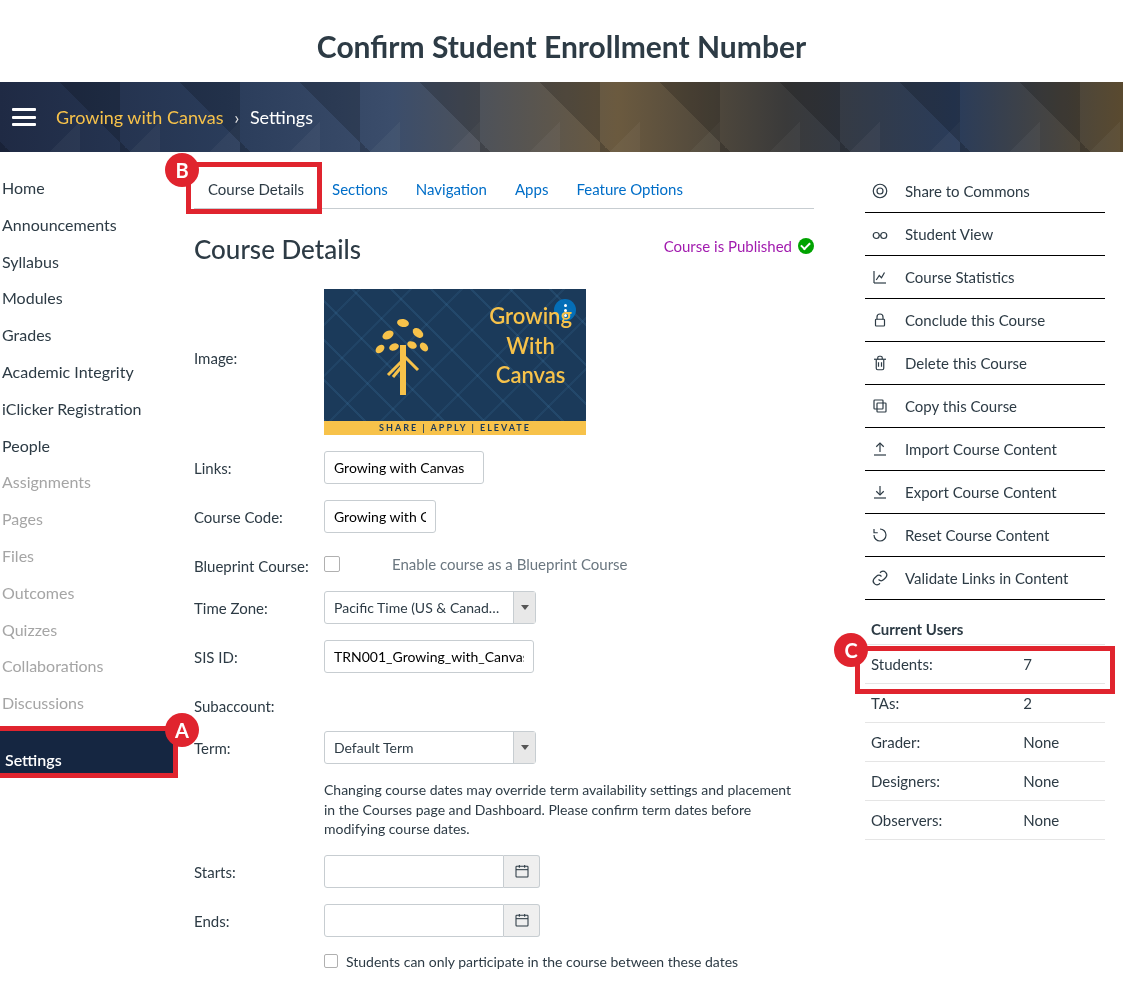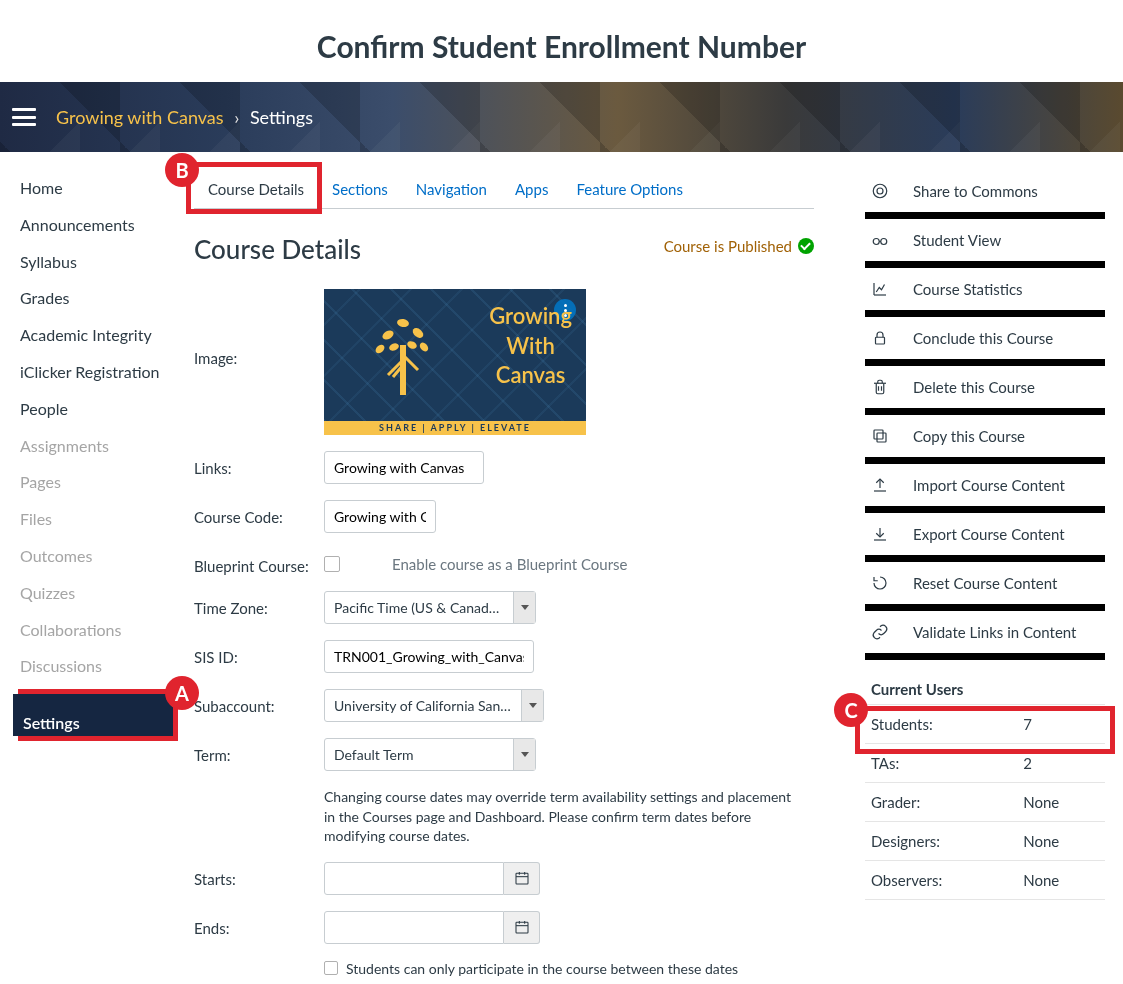--- a/index.html
+++ b/index.html
@@ -32,7 +32,7 @@
   .crumb-sep { color: #e0e0e0; padding: 0 6px; }
   .crumb-page { color: #fff; }
   .layout { display: grid; grid-template-columns: 178px 1fr 258px; column-gap: 16px; padding-top: 18px; }
-  .sidebar { padding-left: 18px; }
+  .sidebar { }
   .sidebar a { display:block; padding: 8px 0 8px 2px; color: #2d3b45; text-decoration: none; font-size: 16px; line-height:1.3; }
   .sidebar a.disabled { color: #a5a5a5; }
   .sidebar a.active { background: #152641; color: #fff; display:block; margin-left:-10px; padding-left:10px; height:42px; line-height:42px; font-weight:600; }

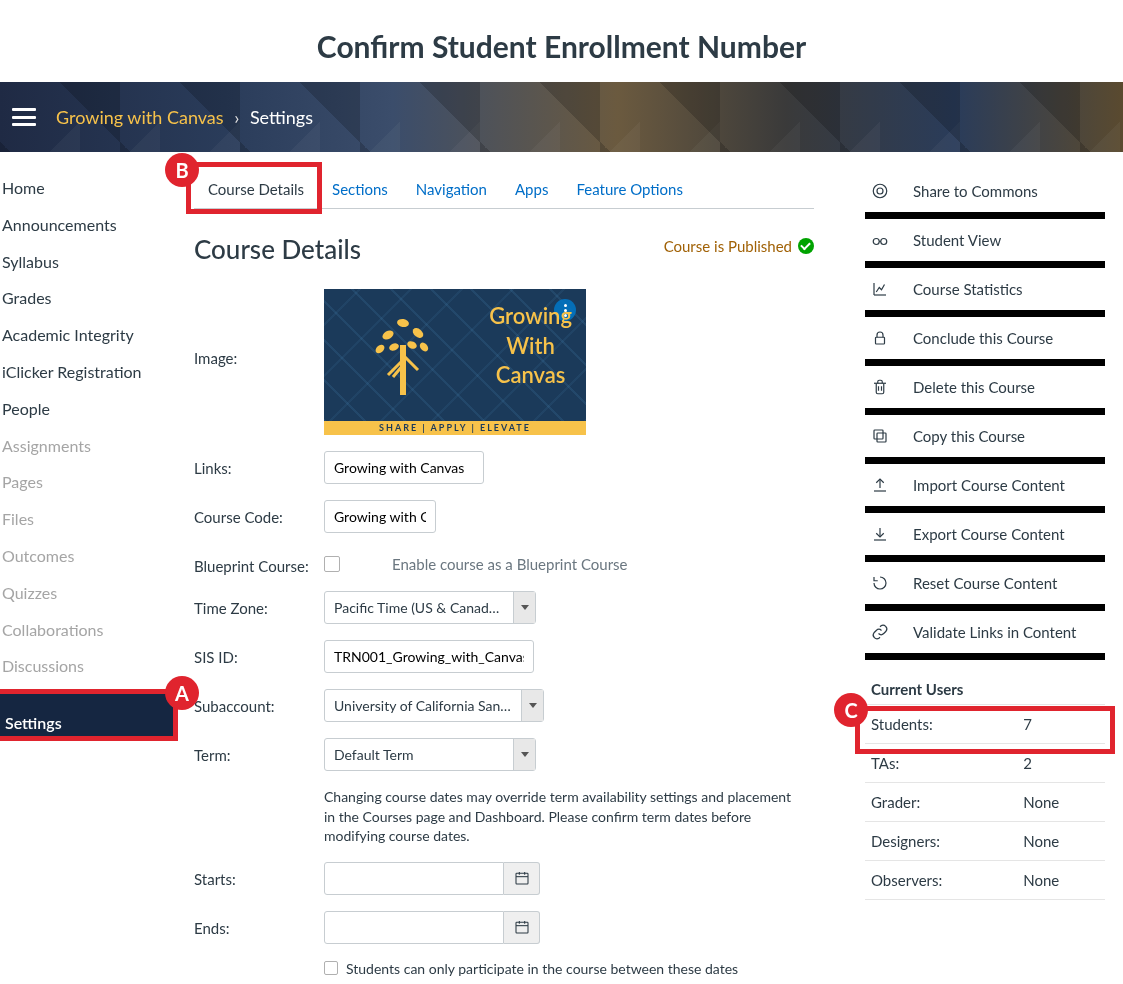--- a/index.html
+++ b/index.html
@@ -85,7 +85,7 @@
   .cal svg { width:16px; height:16px; }
   .checkbox-row { display:flex; align-items:center; font-size:14px; margin-left:130px; margin-top:2px; }
   .right-rail { padding-right: 18px; }
-  .action { display:flex; align-items:center; gap:24px; padding: 12px 6px; border-bottom:7px solid #000000; cursor:pointer; font-size:15px; }
+  .action { display:flex; align-items:center; gap:16px; padding: 12px 6px; border-bottom:1px solid #000000; cursor:pointer; font-size:15px; }
   .action:first-child { border-top:none; }
   .action svg { width:18px; height:18px; flex-shrink:0; }
   .icon-stroke { stroke:#2d3b45; stroke-width:1.6; fill:none; }

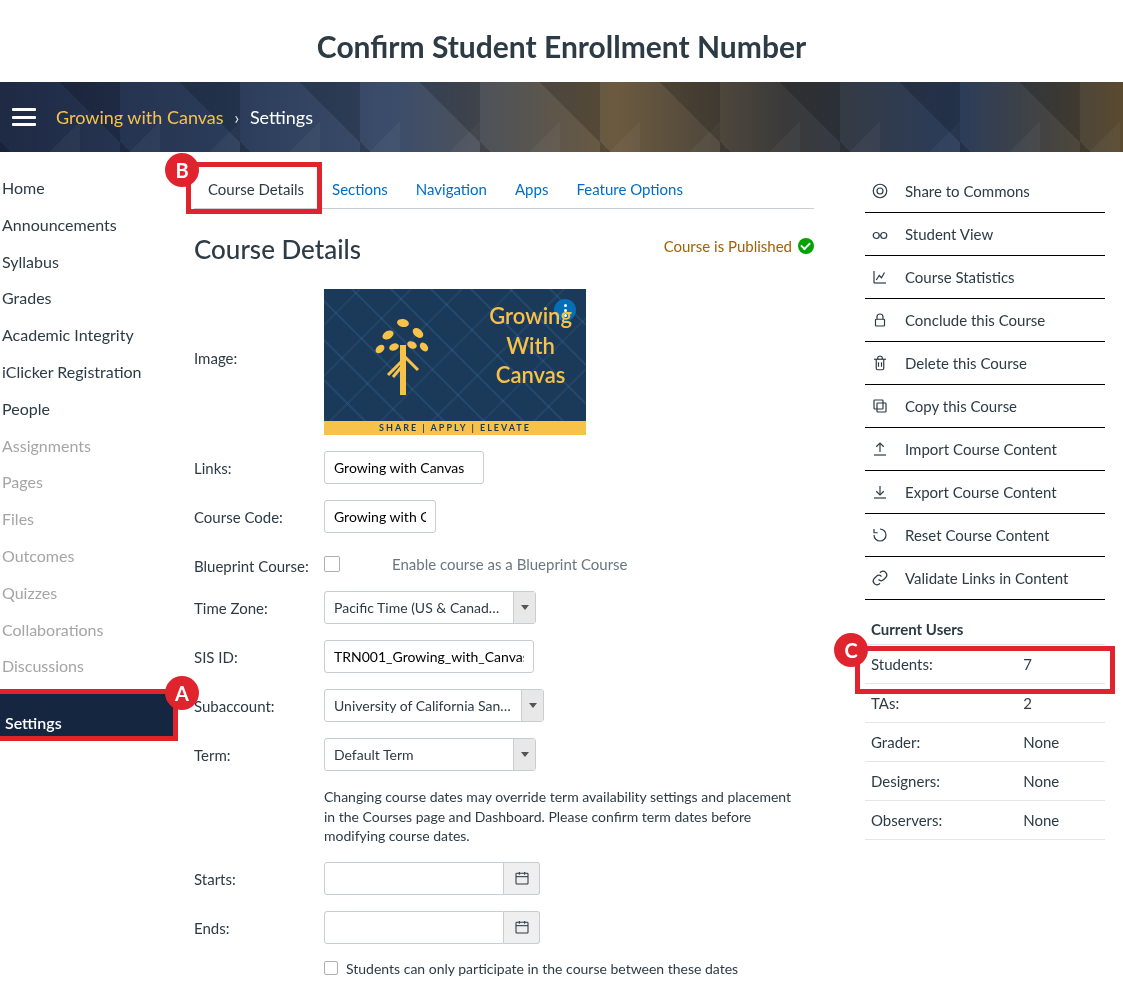--- a/index.html
+++ b/index.html
@@ -51,7 +51,7 @@
   .tab.active { color:#2d3b45; }
   .tab-active-frame { position:absolute; top:-8px; left:-8px; width:136px; height:52px; }
   .section-heading { font-size: 26px; margin: 24px 0 0 0; font-weight: 500; }
-  .published { float:right; color:#a16207; font-size:15px; margin-top: 28px; display:flex; align-items:center; gap:6px; }
+  .published { float:right; color:#a21caf; font-size:15px; margin-top: 28px; display:flex; align-items:center; gap:6px; }
   .check-circle { width:16px; height:16px; background:#00a300; border-radius:50%; position:relative; display:inline-block; }
   .check-circle::after { content:""; position:absolute; left:3px; top:4px; width:7px; height:4px; border-left:2px solid #fff; border-bottom:2px solid #fff; transform:rotate(-45deg); }
   .form { margin-top: 24px; }

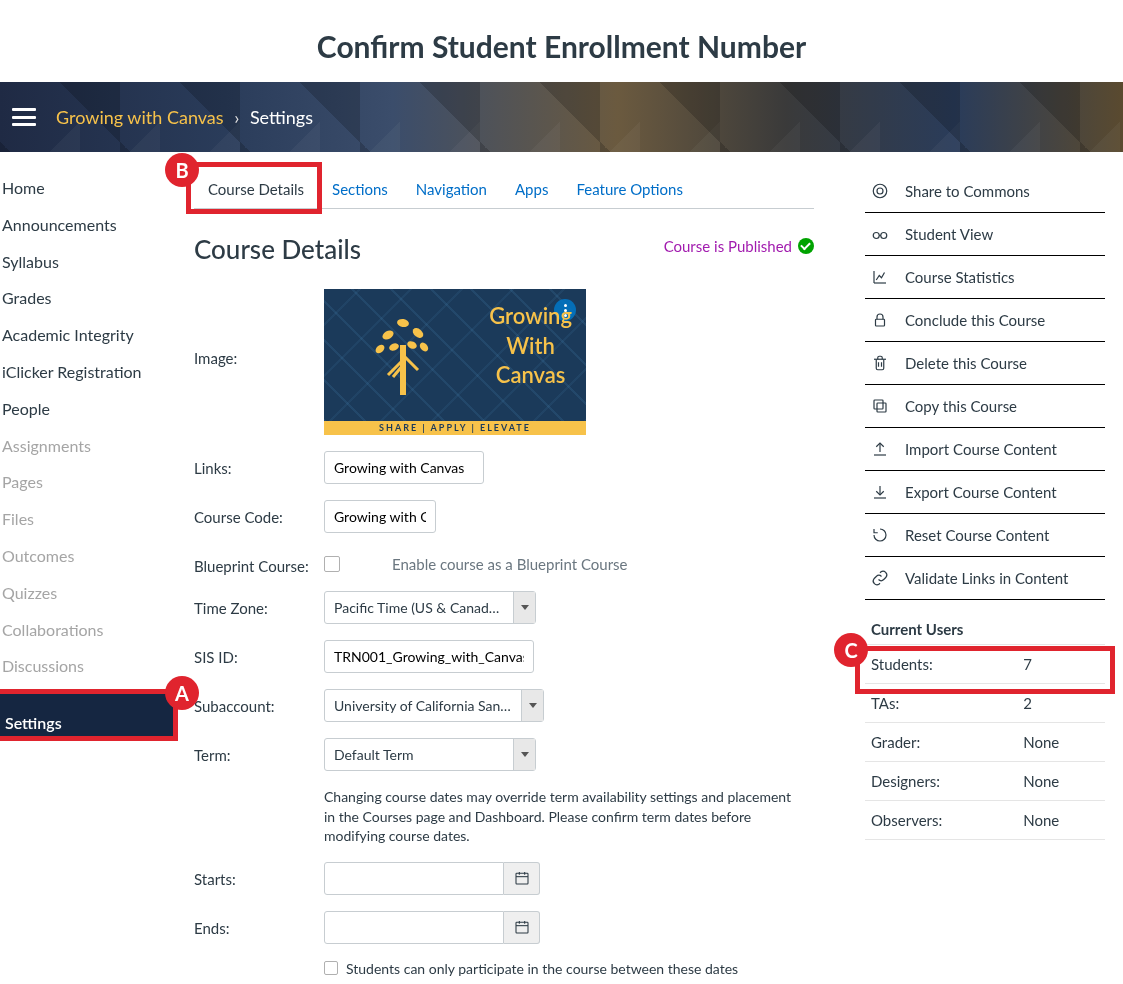--- a/index.html
+++ b/index.html
@@ -118,6 +118,7 @@
     <a>Home</a>
     <a>Announcements</a>
     <a>Syllabus</a>
+    <a>Modules</a>
     <a>Grades</a>
     <a>Academic Integrity</a>
     <a>iClicker Registration</a>

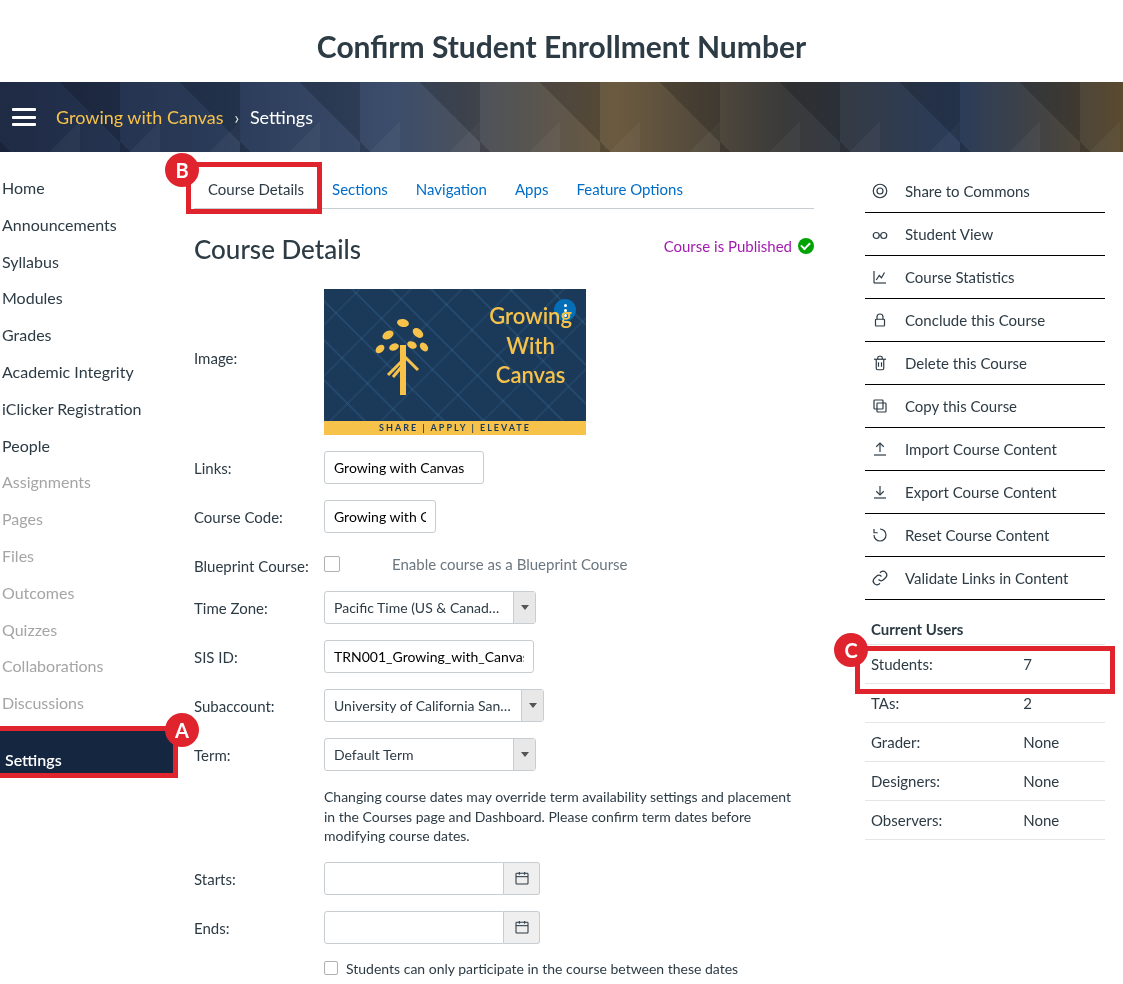--- a/index.html
+++ b/index.html
@@ -223,10 +223,6 @@
 
       <div class="form-row">
         <div class="lbl">Subaccount:</div>
-        <div class="select" style="width:220px;">
-          <div class="val">University of California San D</div>
-            <div class="arrow"></div>
-        </div>
       </div>
 
       <div class="form-row">

